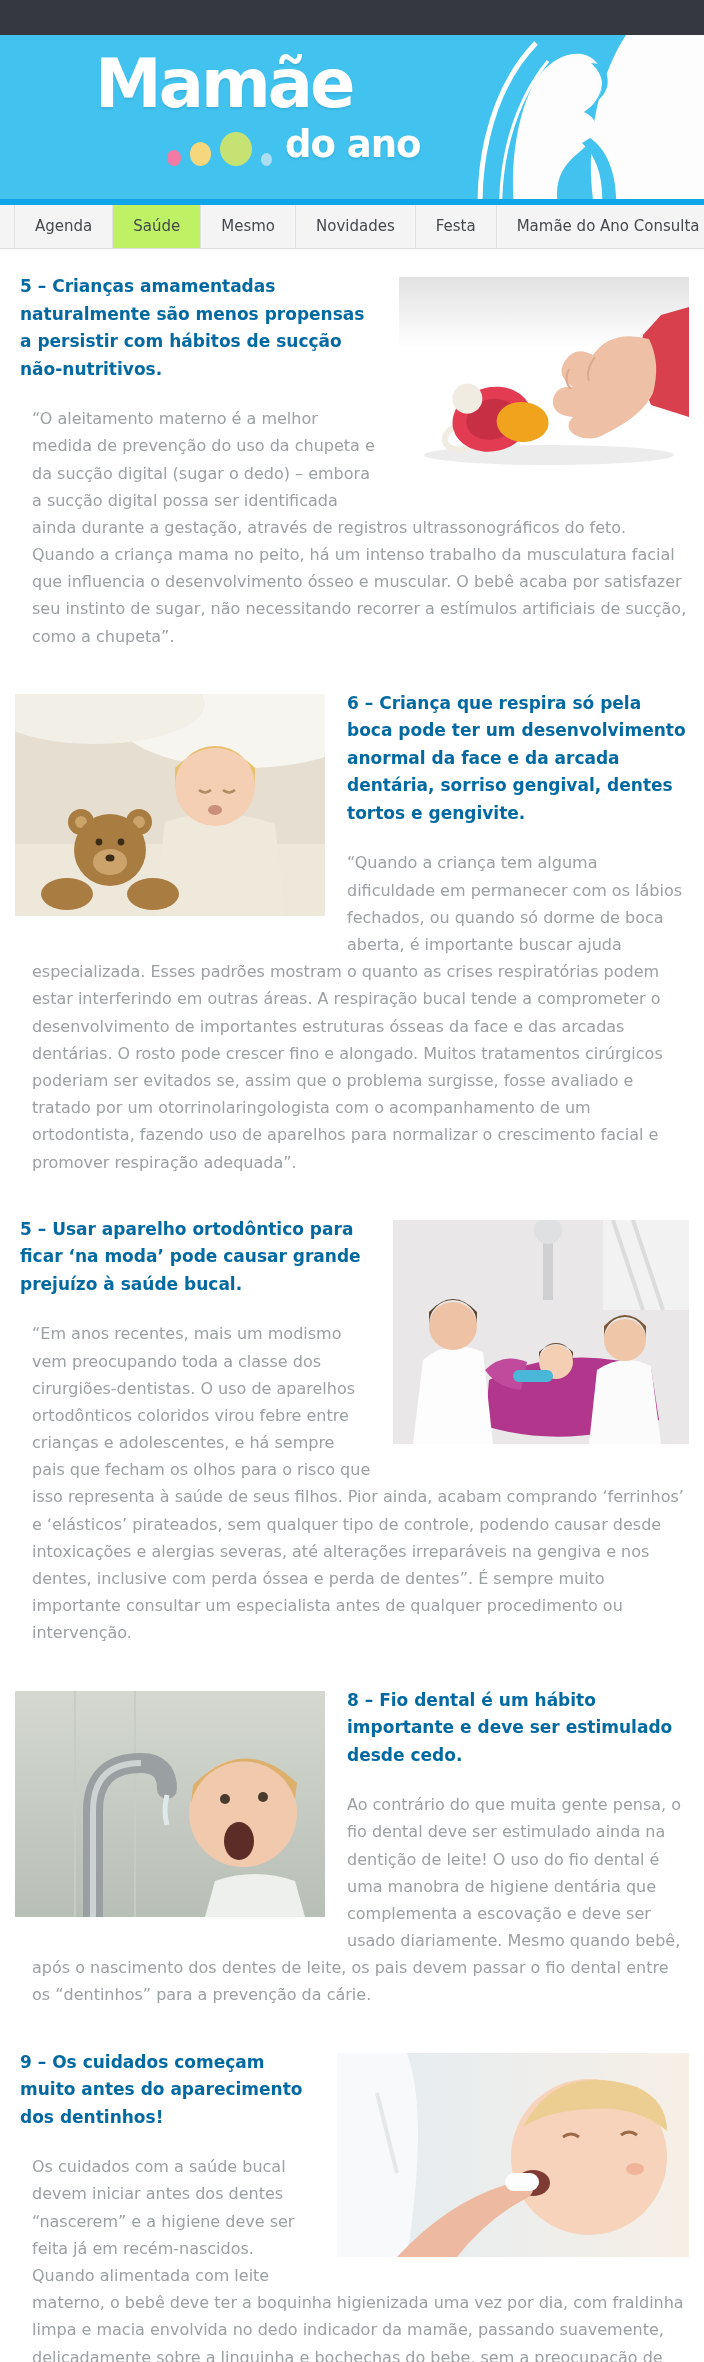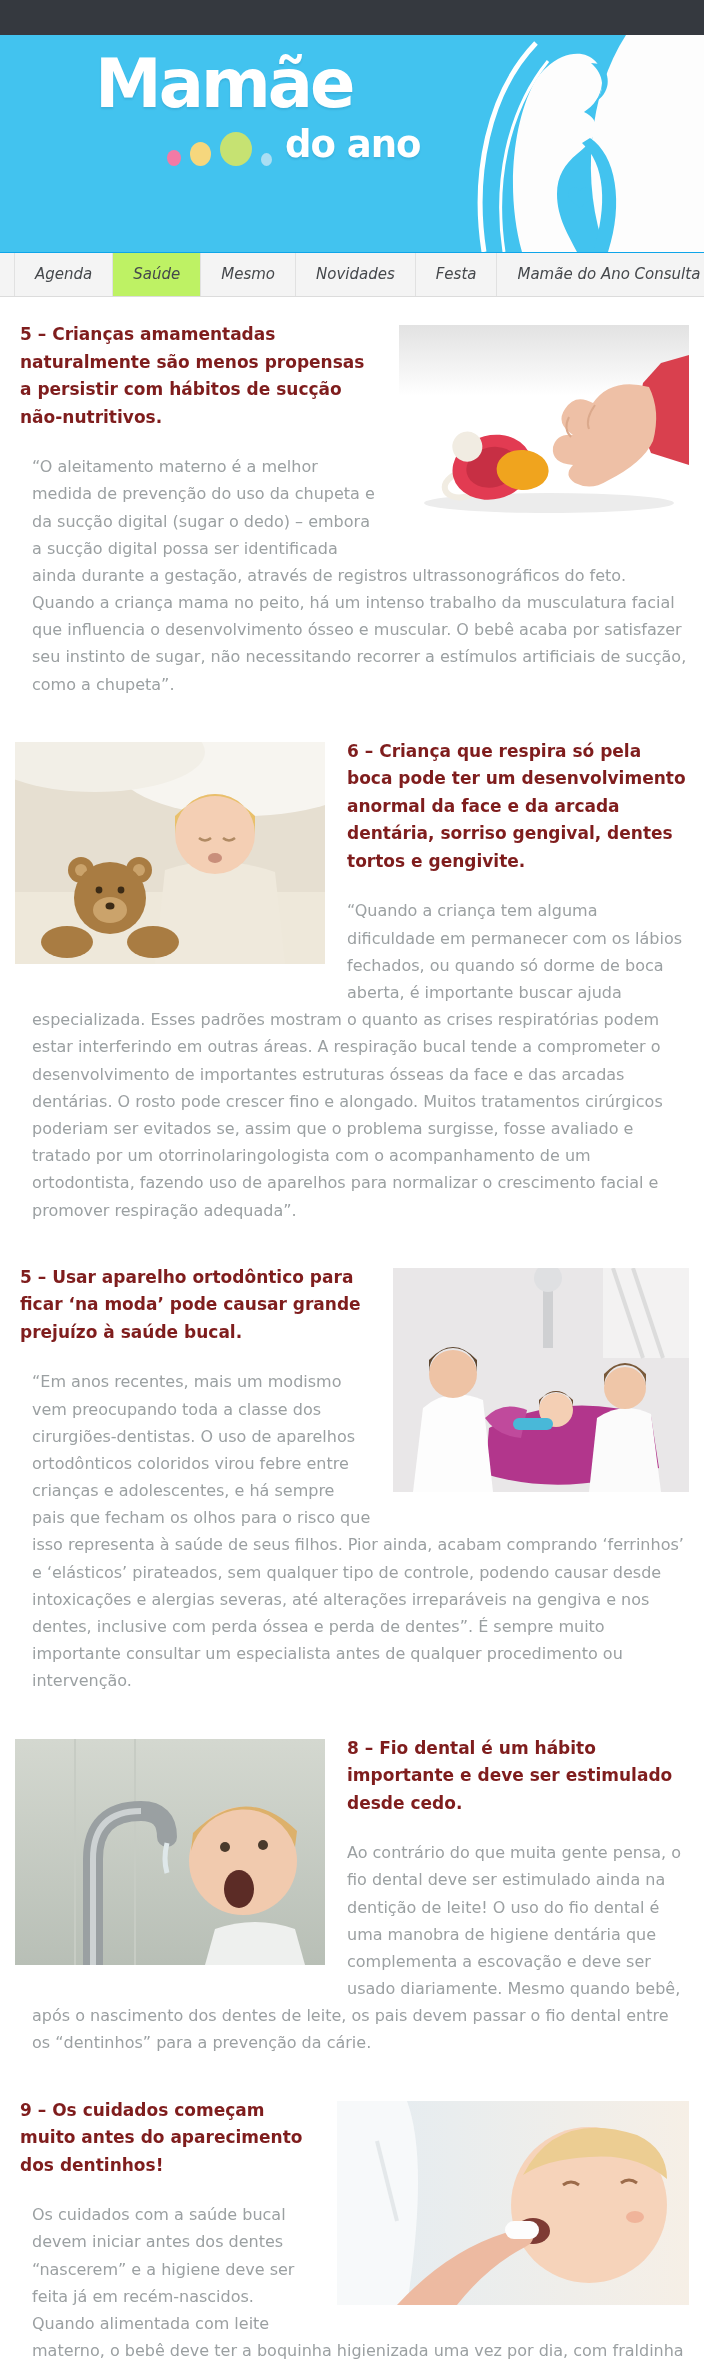--- a/index.html
+++ b/index.html
@@ -9,7 +9,7 @@
   .topbar{height:35px;background:#35393f;}
 
   
-  .header{position:relative;height:217px;background:#42c3ef;overflow:hidden;}
+  .header{position:relative;height:164px;background:#42c3ef;overflow:hidden;}
   .logo{position:absolute;left:95px;top:14px;color:#fff;}
   .logo-main{font-size:67px;font-weight:bold;letter-spacing:-3px;line-height:1.05;
              text-shadow:0 2px 2px rgba(0,60,90,.12);}

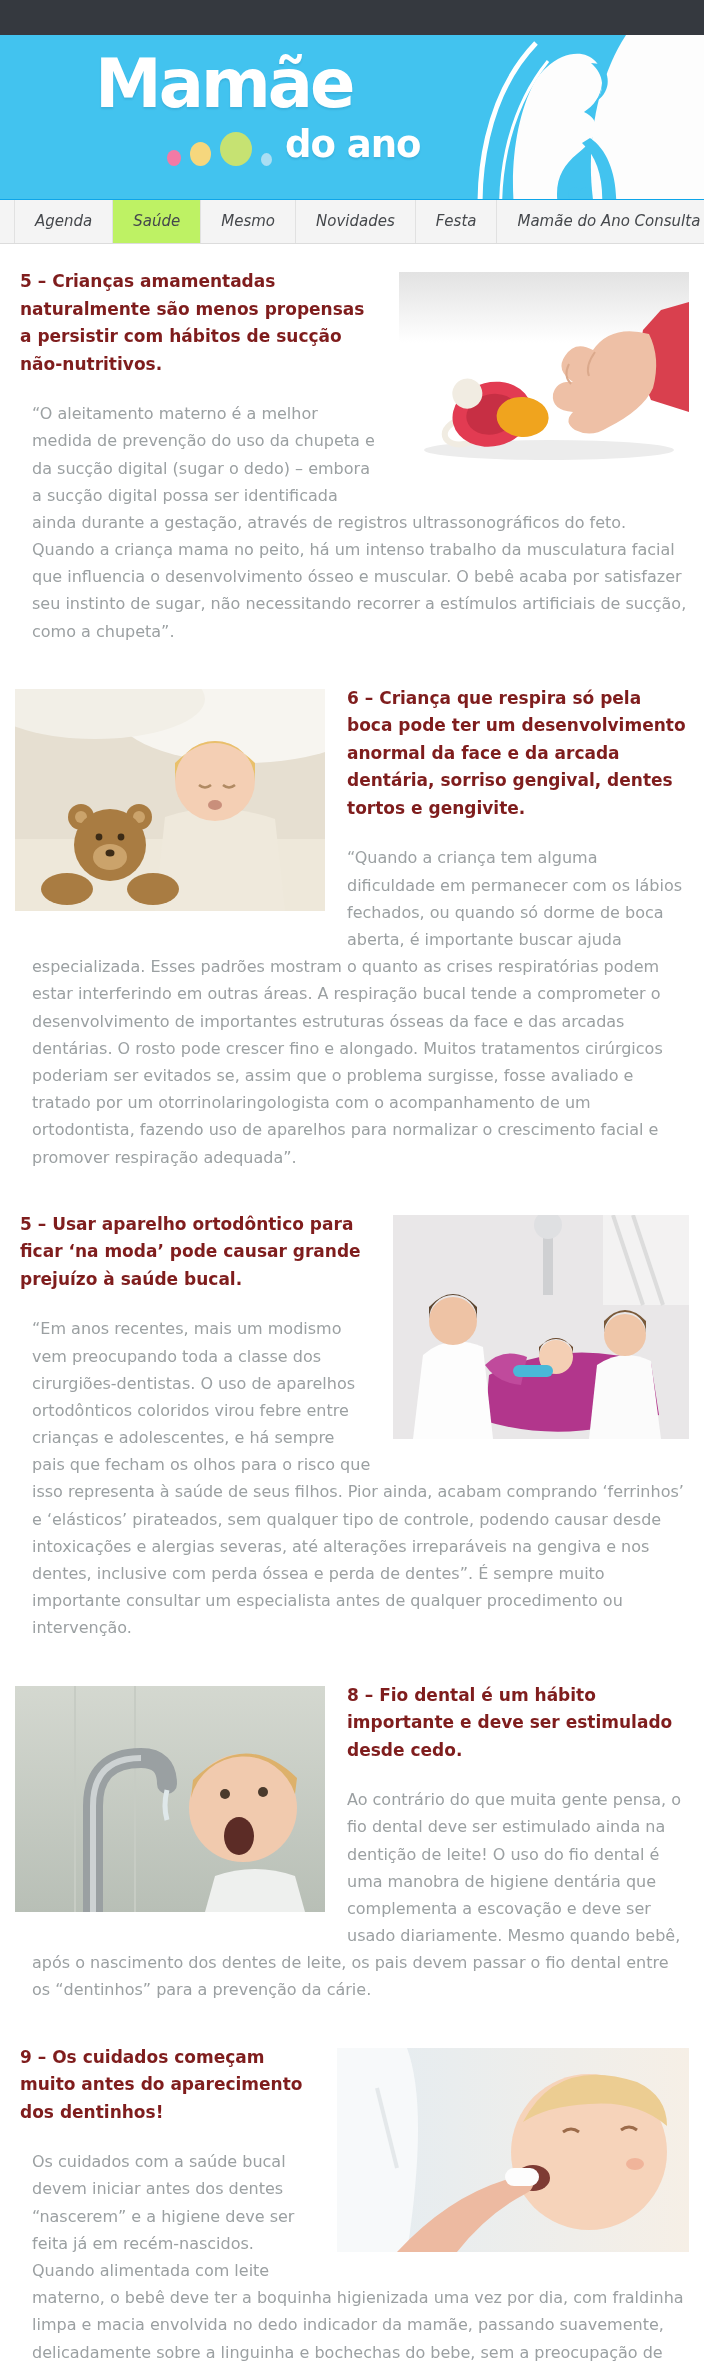--- a/index.html
+++ b/index.html
@@ -24,8 +24,8 @@
   .silhouette{position:absolute;right:0;top:0;}
 
   
-  .nav{display:flex;background:#f4f4f4;border-top:1px solid #0ea5e9;border-bottom:1px solid #dcdcdc;
-       height:43px;padding-left:14px;white-space:nowrap;overflow:hidden;font-style:italic;}
+  .nav{display:flex;background:#f4f4f4;border-top:6px solid #0ea5e9;border-bottom:1px solid #dcdcdc;
+       height:43px;padding-left:14px;white-space:nowrap;overflow:hidden;}
   .nav-item{line-height:43px;padding:0 20px;font-size:15px;color:#45484c;
             border-left:1px solid #e1e1e1;cursor:pointer;}
   .nav-item:last-child{border-right:1px solid #e1e1e1;}

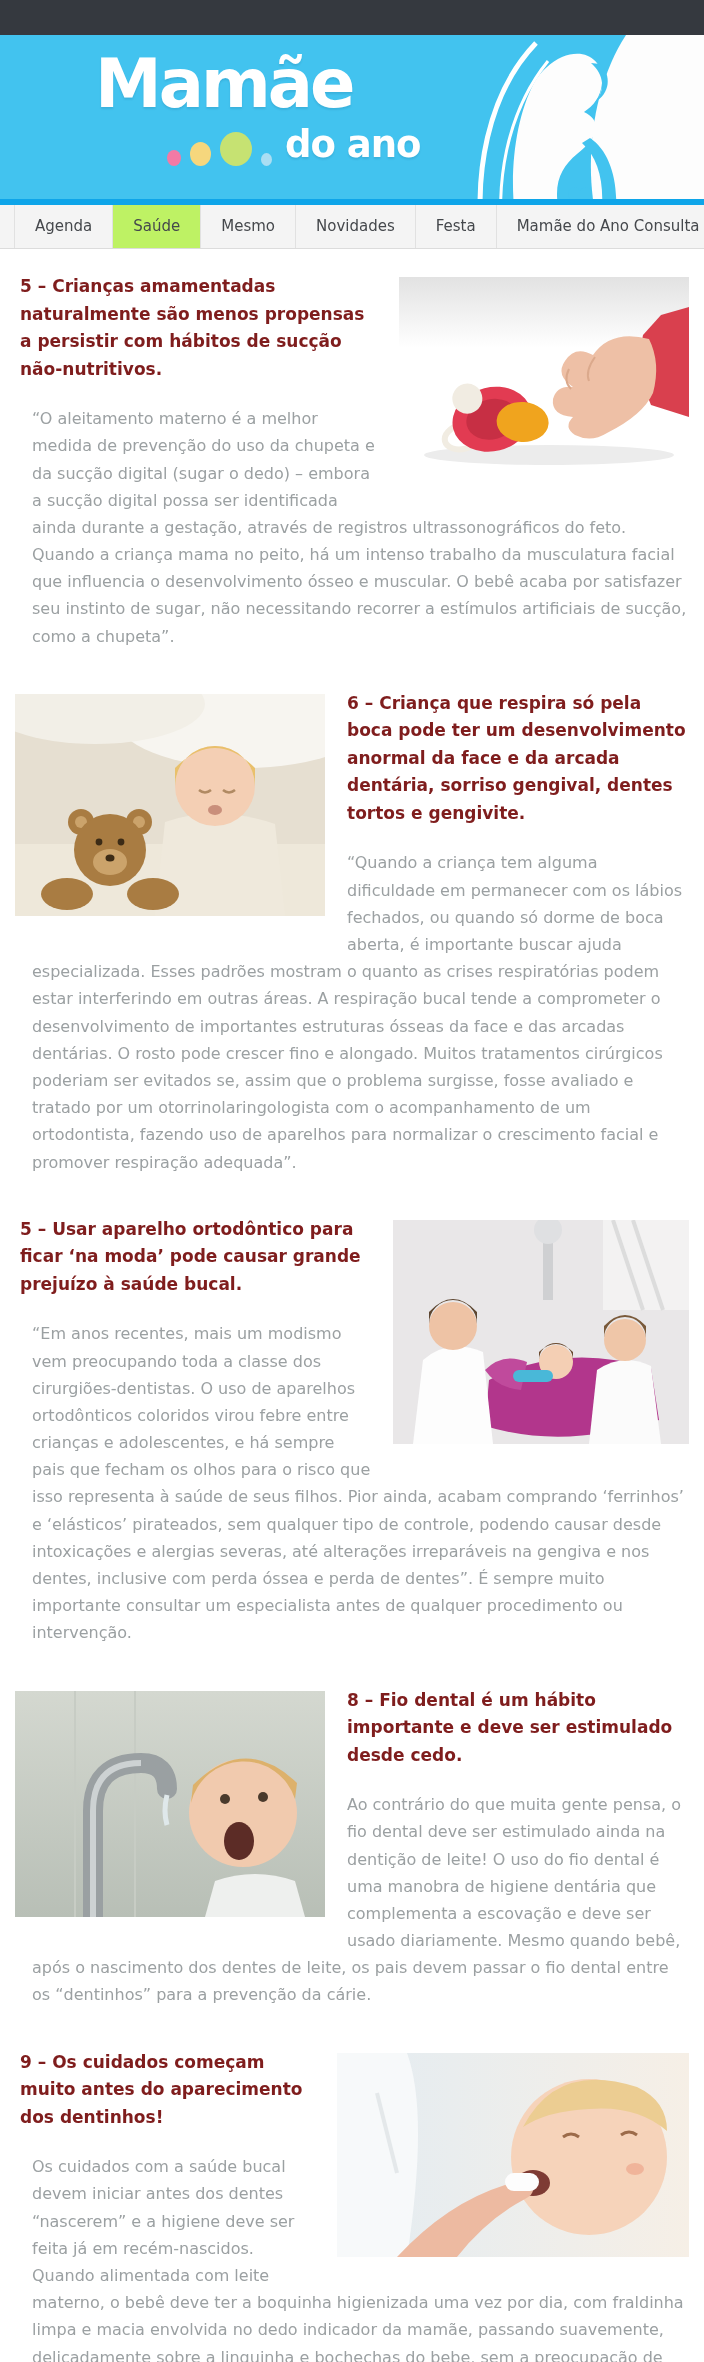--- a/index.html
+++ b/index.html
@@ -34,7 +34,7 @@
   
   .content{padding:24px 15px 30px;}
   .post-section{overflow:hidden;margin-bottom:14px;}
-  .post-section h2{font-size:17px;font-weight:bold;color:#7f1d1d;line-height:1.62;
+  .post-section h2{font-size:17px;font-weight:bold;color:#0369a1;line-height:1.62;
                    margin:0 0 22px 5px;}
   .post-section p{font-size:16px;color:#9ba0a2;line-height:1.7;margin:0 0 26px 17px;}
   .post-section p.tight{margin-bottom:0;}

